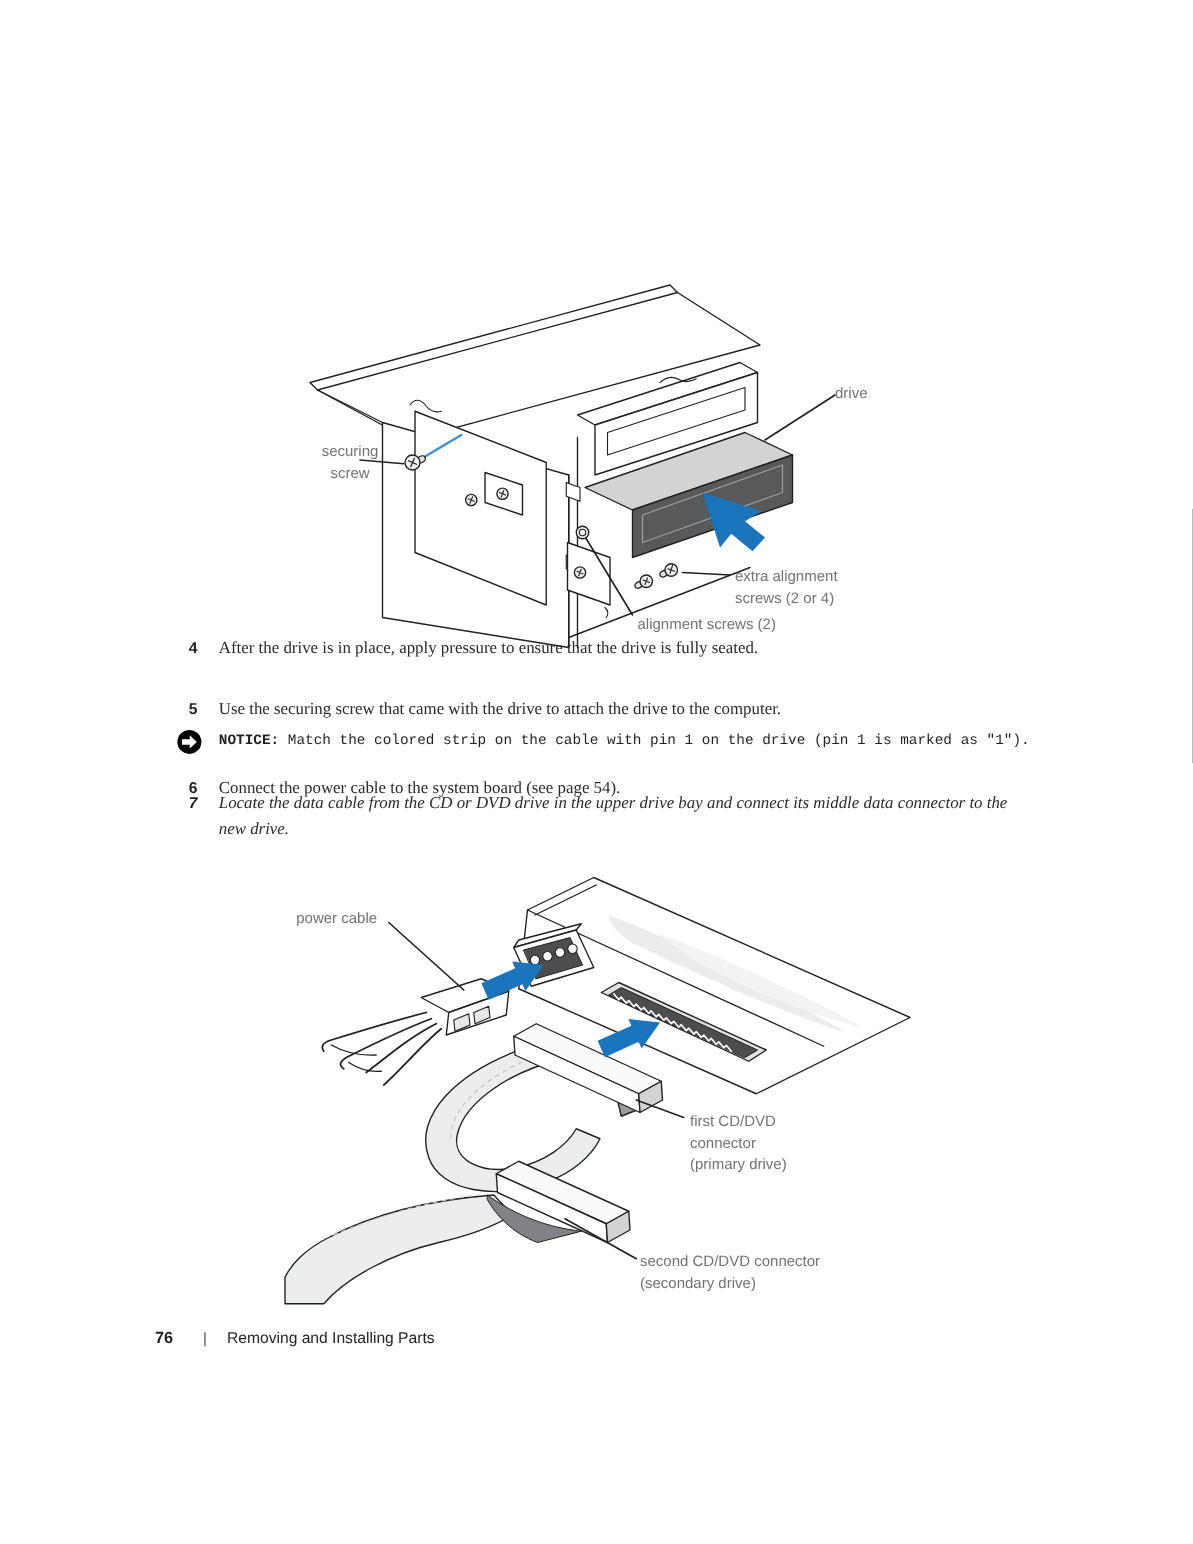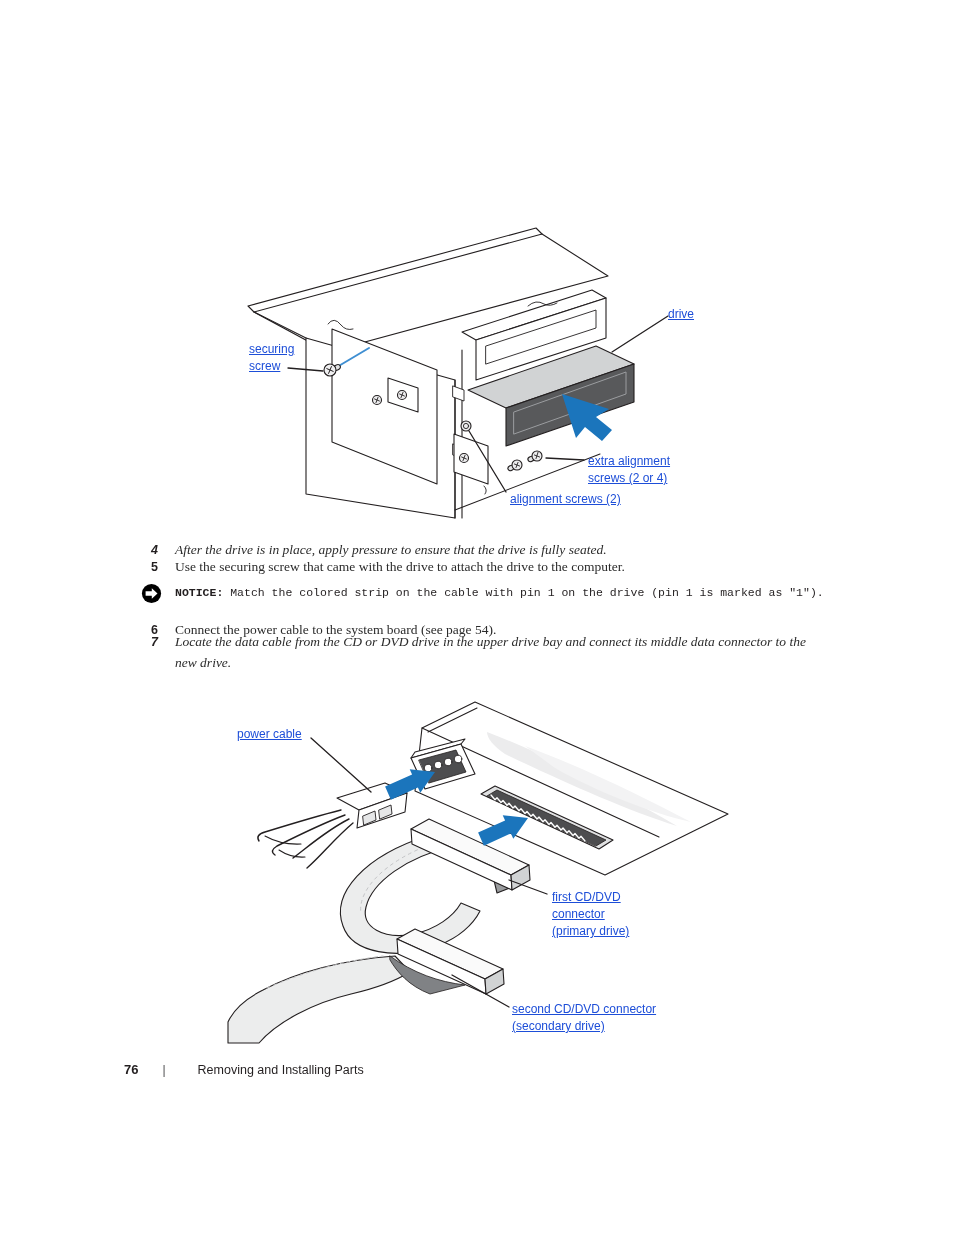--- a/index.html
+++ b/index.html
@@ -11,7 +11,7 @@
   svg{position:absolute;overflow:visible;}
   .fig-label{
     position:absolute;font-family:"Liberation Sans",sans-serif;
-    font-size:12px;line-height:17px;color:#1d4ed8;letter-spacing:0px;text-decoration:underline;
+    font-size:12px;line-height:17px;color:#737373;letter-spacing:0px;
   }
   .step{
     position:absolute;left:151px;width:660px;

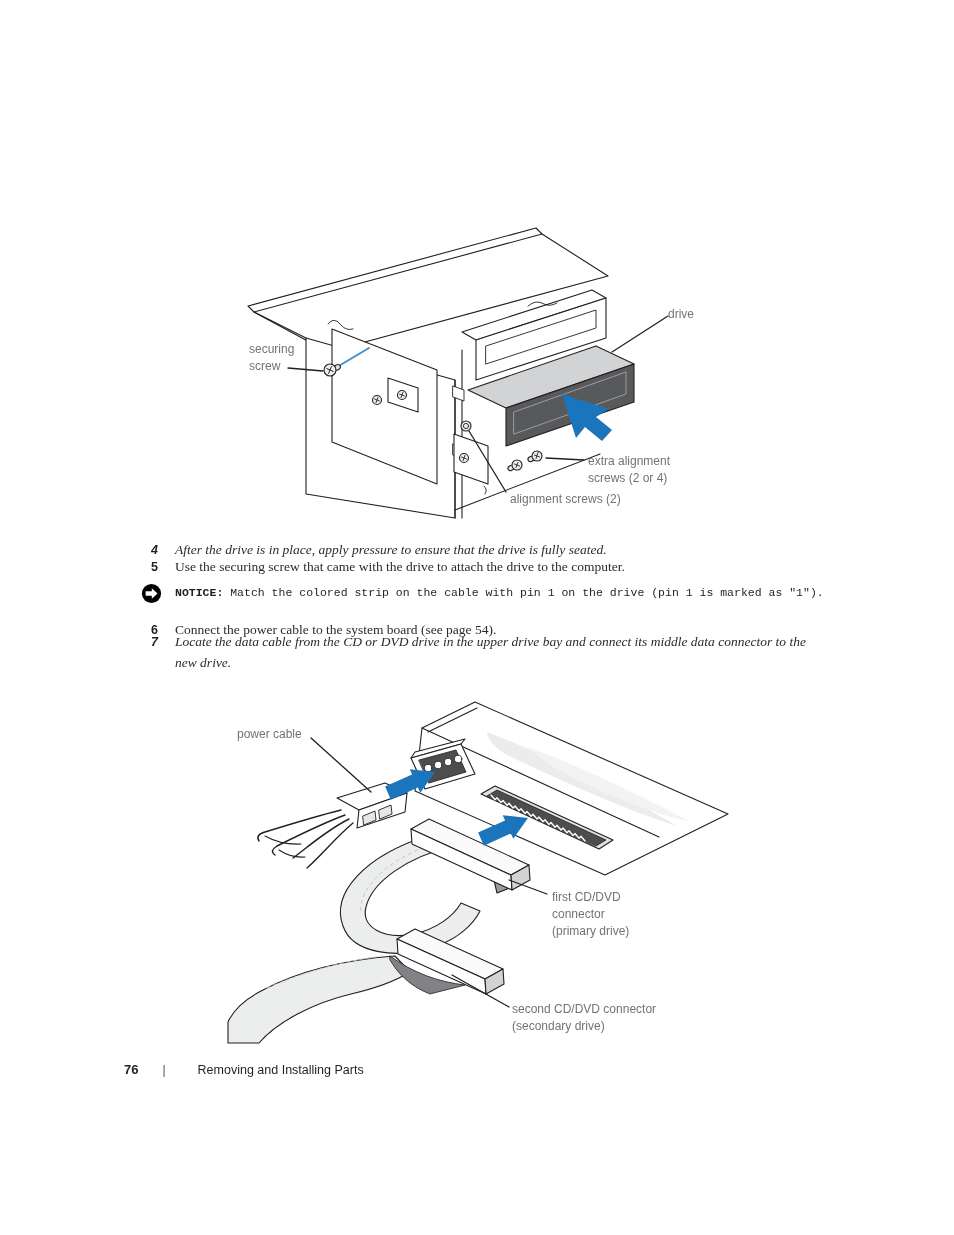--- a/index.html
+++ b/index.html
@@ -114,7 +114,7 @@
     </g>
   </svg>
 
-  <div class="fig-label" style="left:249px;top:341px;width:62px;">securing screw</div>
+  <div class="fig-label" style="left:249px;top:353px;width:62px;text-align:center;">securing screw</div>
   <div class="fig-label" style="left:668px;top:306px;">drive</div>
   <div class="fig-label" style="left:588px;top:453px;width:104px;">extra alignment screws (2 or 4)</div>
   <div class="fig-label" style="left:510px;top:491px;width:150px;white-space:nowrap;">alignment screws (2)</div>

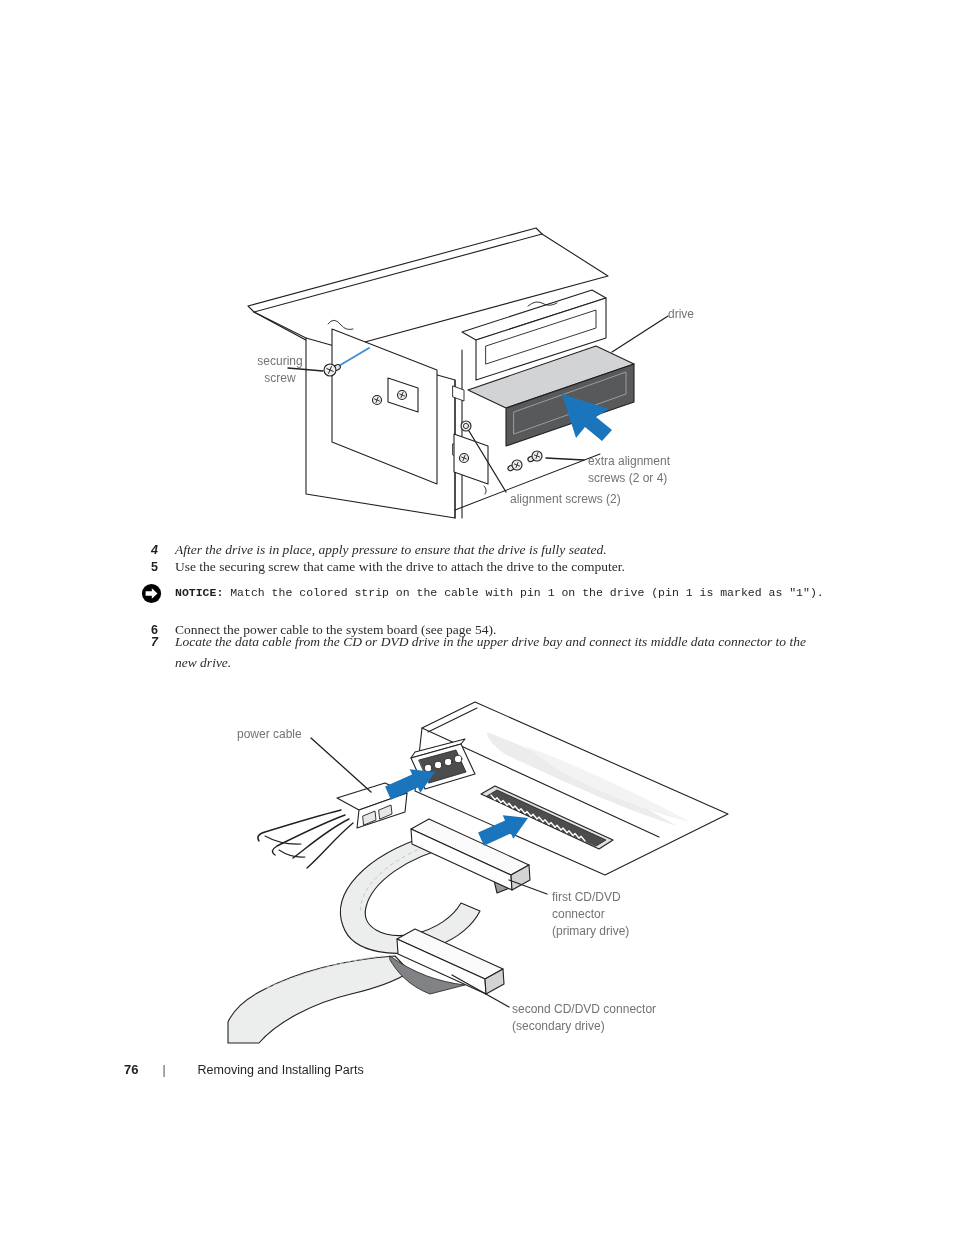--- a/index.html
+++ b/index.html
@@ -119,7 +119,7 @@
   <div class="fig-label" style="left:588px;top:453px;width:104px;">extra alignment screws (2 or 4)</div>
   <div class="fig-label" style="left:510px;top:491px;width:150px;white-space:nowrap;">alignment screws (2)</div>
 
-  <div class="step" style="top:540px;font-style:italic;">
+  <div class="step" style="top:508px;">
     <span class="step-num">4</span><span>After the drive is in place, apply pressure to ensure that the drive is fully seated.</span>
   </div>
   <div class="step" style="top:557px;">

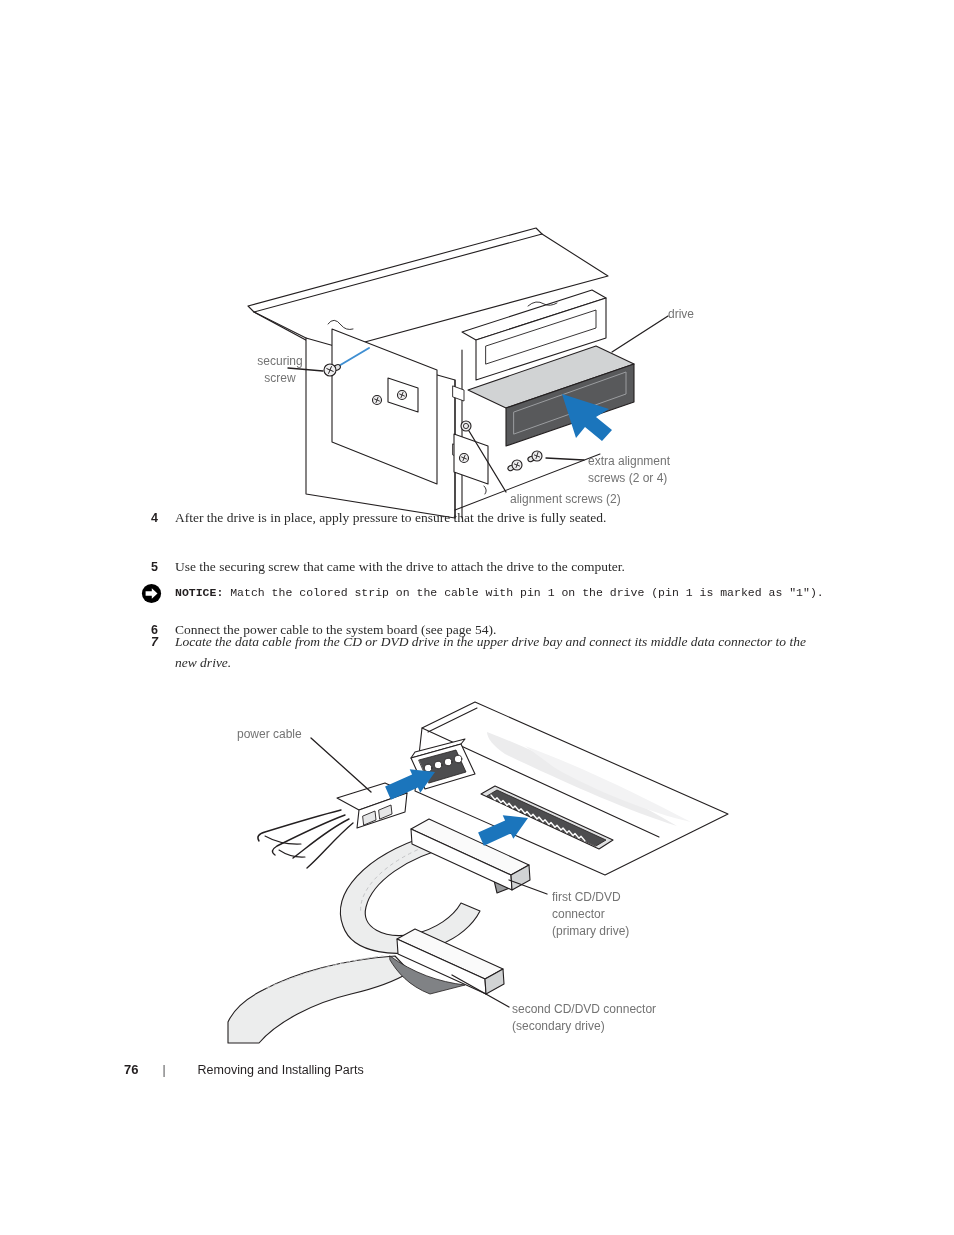--- a/index.html
+++ b/index.html
@@ -33,7 +33,7 @@
   .footer{position:absolute;left:124px;top:1062px;display:flex;align-items:baseline;}
   .footer .pgnum{font-weight:bold;font-size:13px;color:#231f20;text-align:right;}
   .footer .sep{margin-left:24px;font-size:12px;color:#4d4d4f;}
-  .footer .sect{margin-left:32px;font-size:12.5px;color:#231f20;}
+  .footer .sect{margin-left:16px;font-size:12.5px;color:#231f20;}
 </style>
 </head>
 <body>

